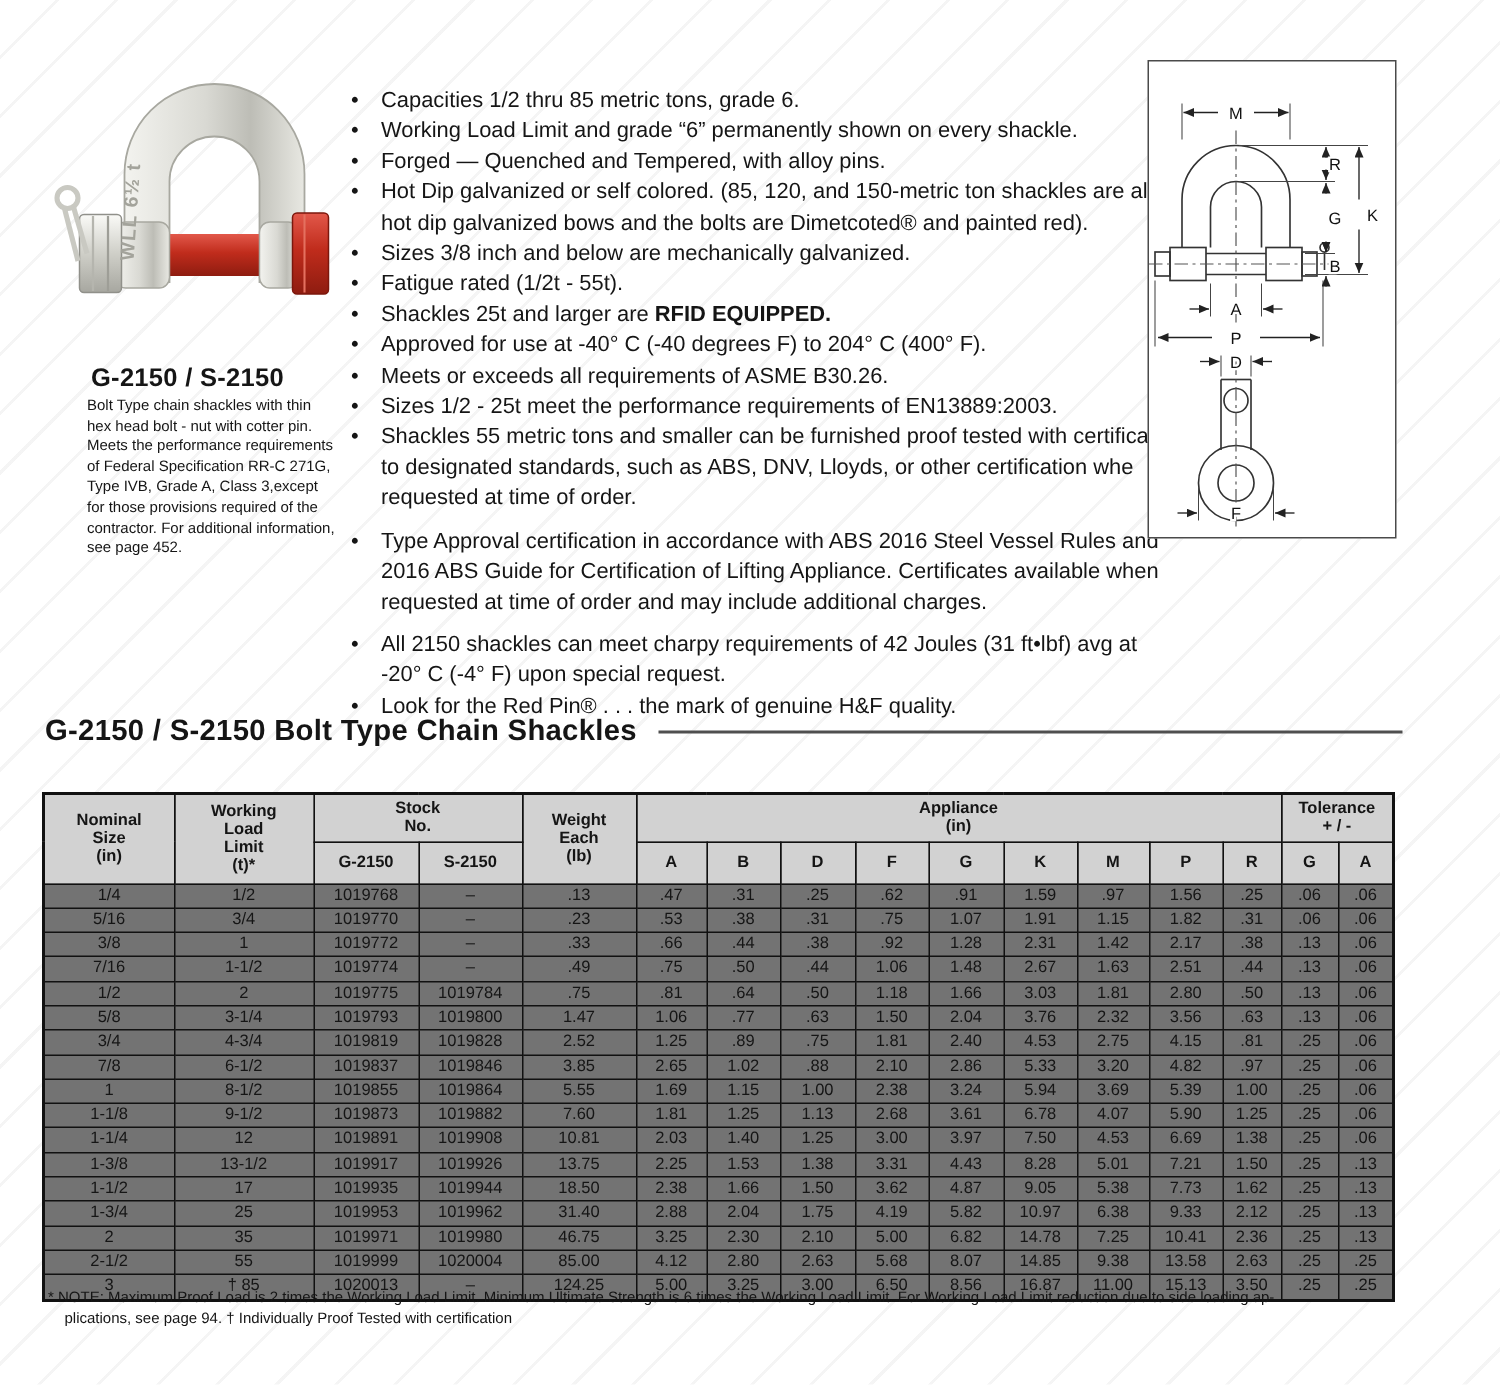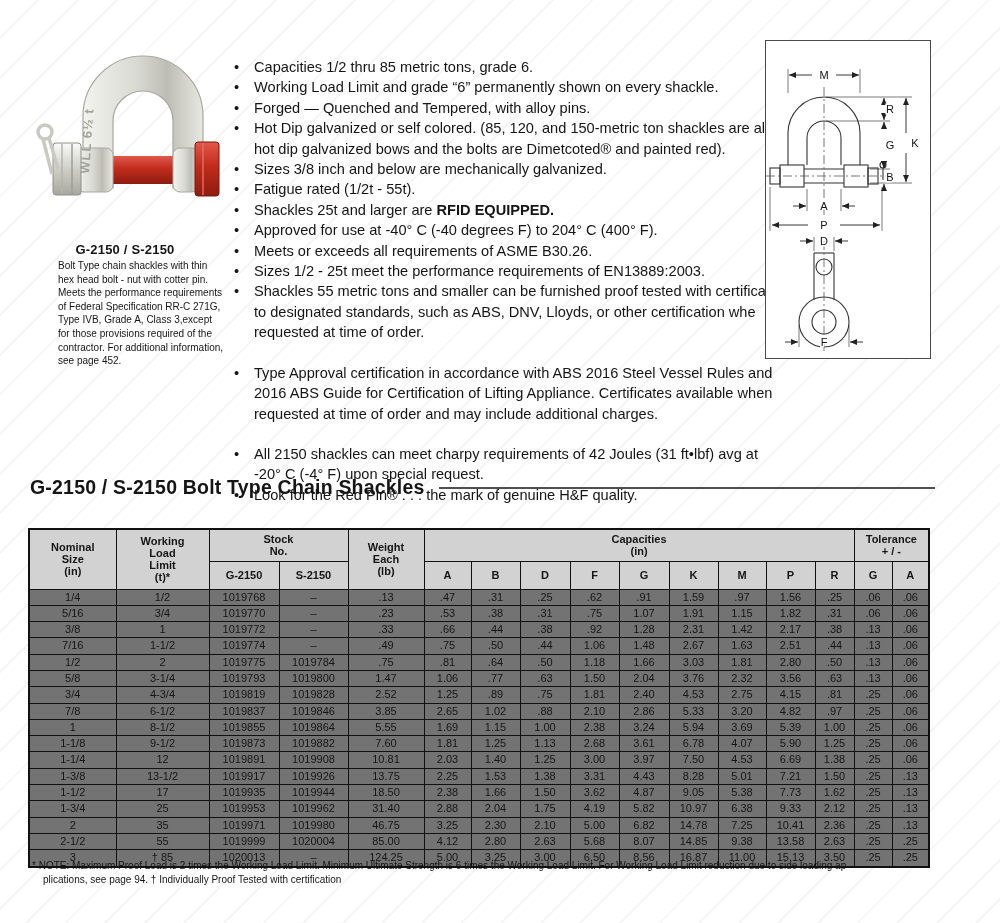--- a/index.html
+++ b/index.html
@@ -14,7 +14,7 @@
   .photo{position:absolute;left:25px;top:16px;width:195px;height:228px;}
   
   .caption{position:absolute;left:26px;top:242px;width:198px;}
-  .caption h2{font-size:13px;font-weight:bold;text-align:center;margin:0 0 2px 0;letter-spacing:.2px;}
+  .caption h2{font-size:17px;font-weight:bold;text-align:center;margin:0 0 2px 0;letter-spacing:.2px;}
   .caption p{font-size:10px;line-height:13.6px;margin:0 0 0 32px;}
   
   .features{position:absolute;left:232px;top:57px;width:552px;margin:0;padding:0;list-style:none;}

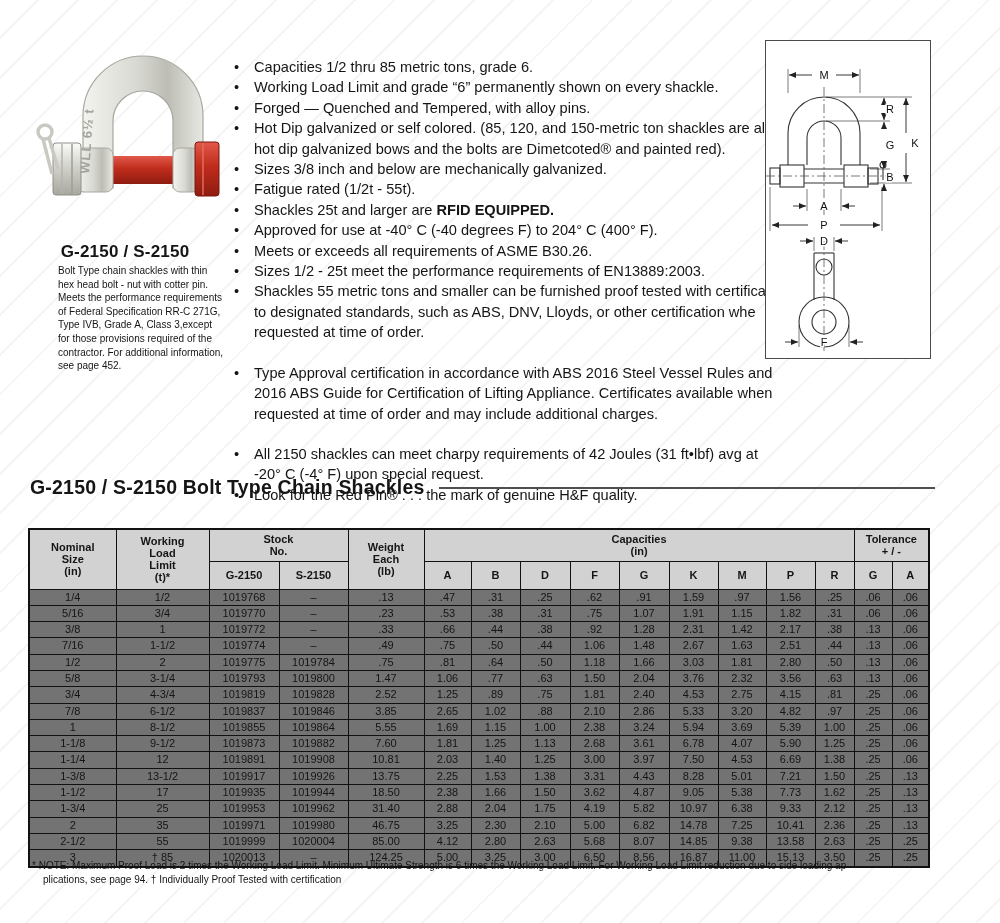--- a/index.html
+++ b/index.html
@@ -20,7 +20,7 @@
   .features{position:absolute;left:232px;top:57px;width:552px;margin:0;padding:0;list-style:none;}
   .features li{font-size:14.6px;line-height:20.4px;padding-left:22px;position:relative;}
   .features li::before{content:"\2022";position:absolute;left:2px;top:0;}
-  .features li:nth-child(12),.features li:nth-child(13){margin-top:20px;}
+  .features li:nth-child(12),.features li:nth-child(13){margin-top:8px;}
   .features strong{font-weight:bold;}
   
   .diagram{position:absolute;left:765px;top:40px;width:164px;height:317px;border:1px solid #4a4a4a;background:#fff;}

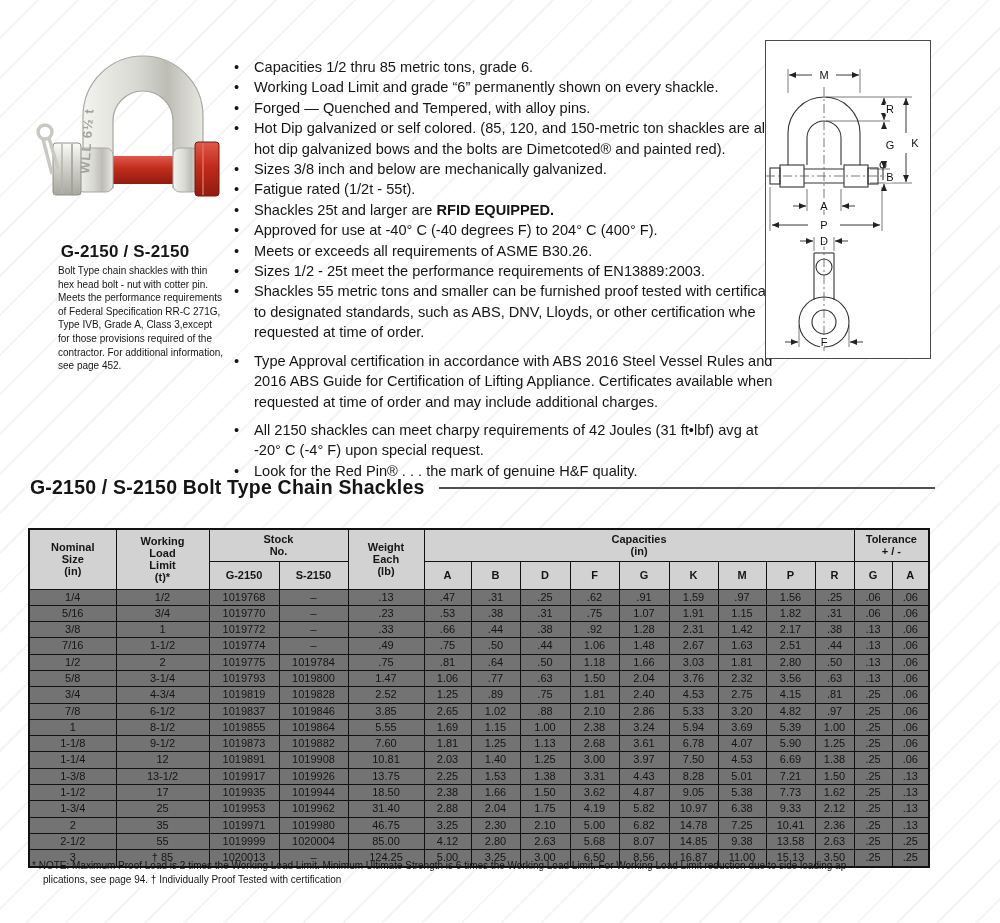--- a/index.html
+++ b/index.html
@@ -235,7 +235,7 @@
       <th rowspan="2">Weight
 Each
 (lb)</th>
-      <th colspan="9">Capacities
+      <th colspan="9">Appliance
 (in)</th>
       <th colspan="2">Tolerance
 + / -</th>

